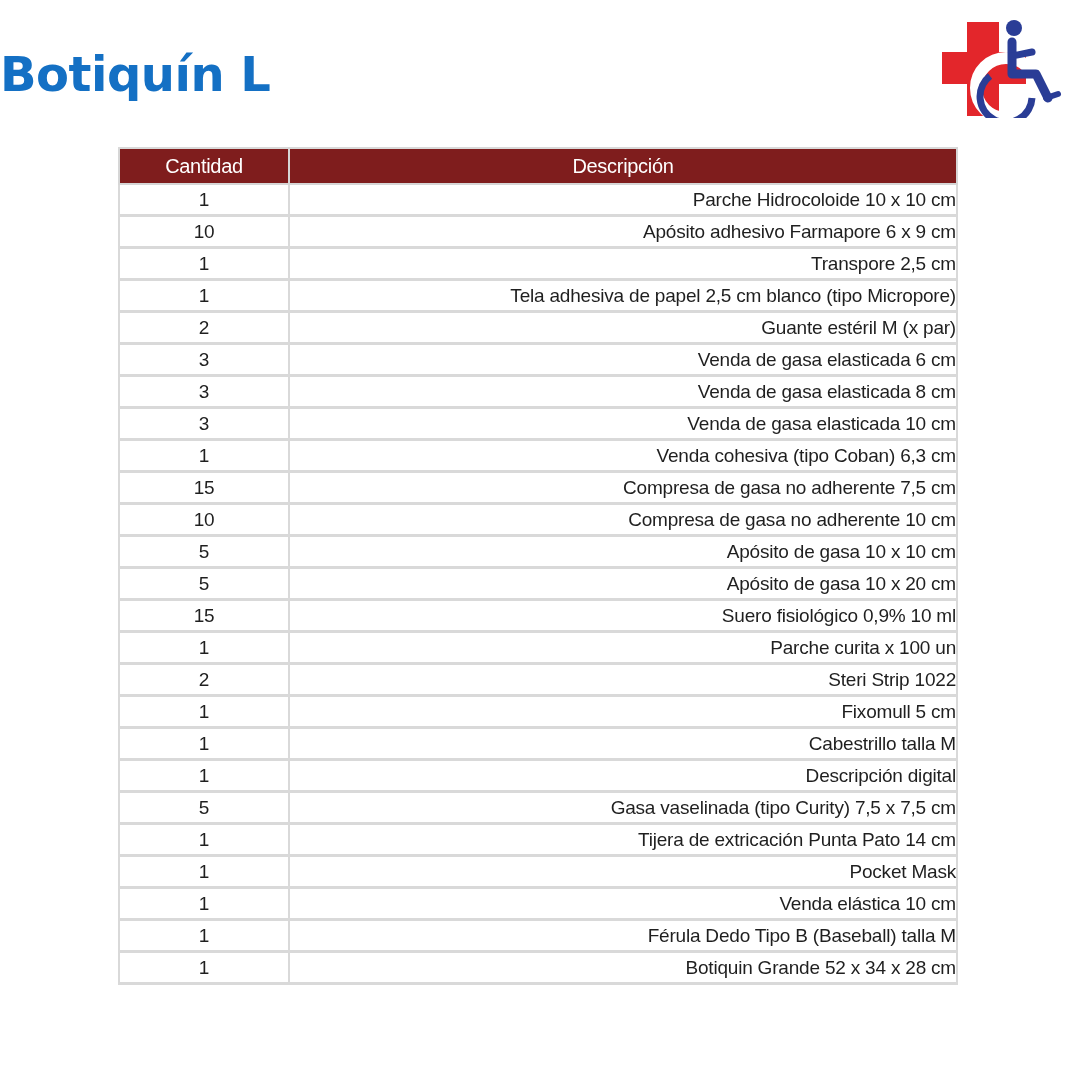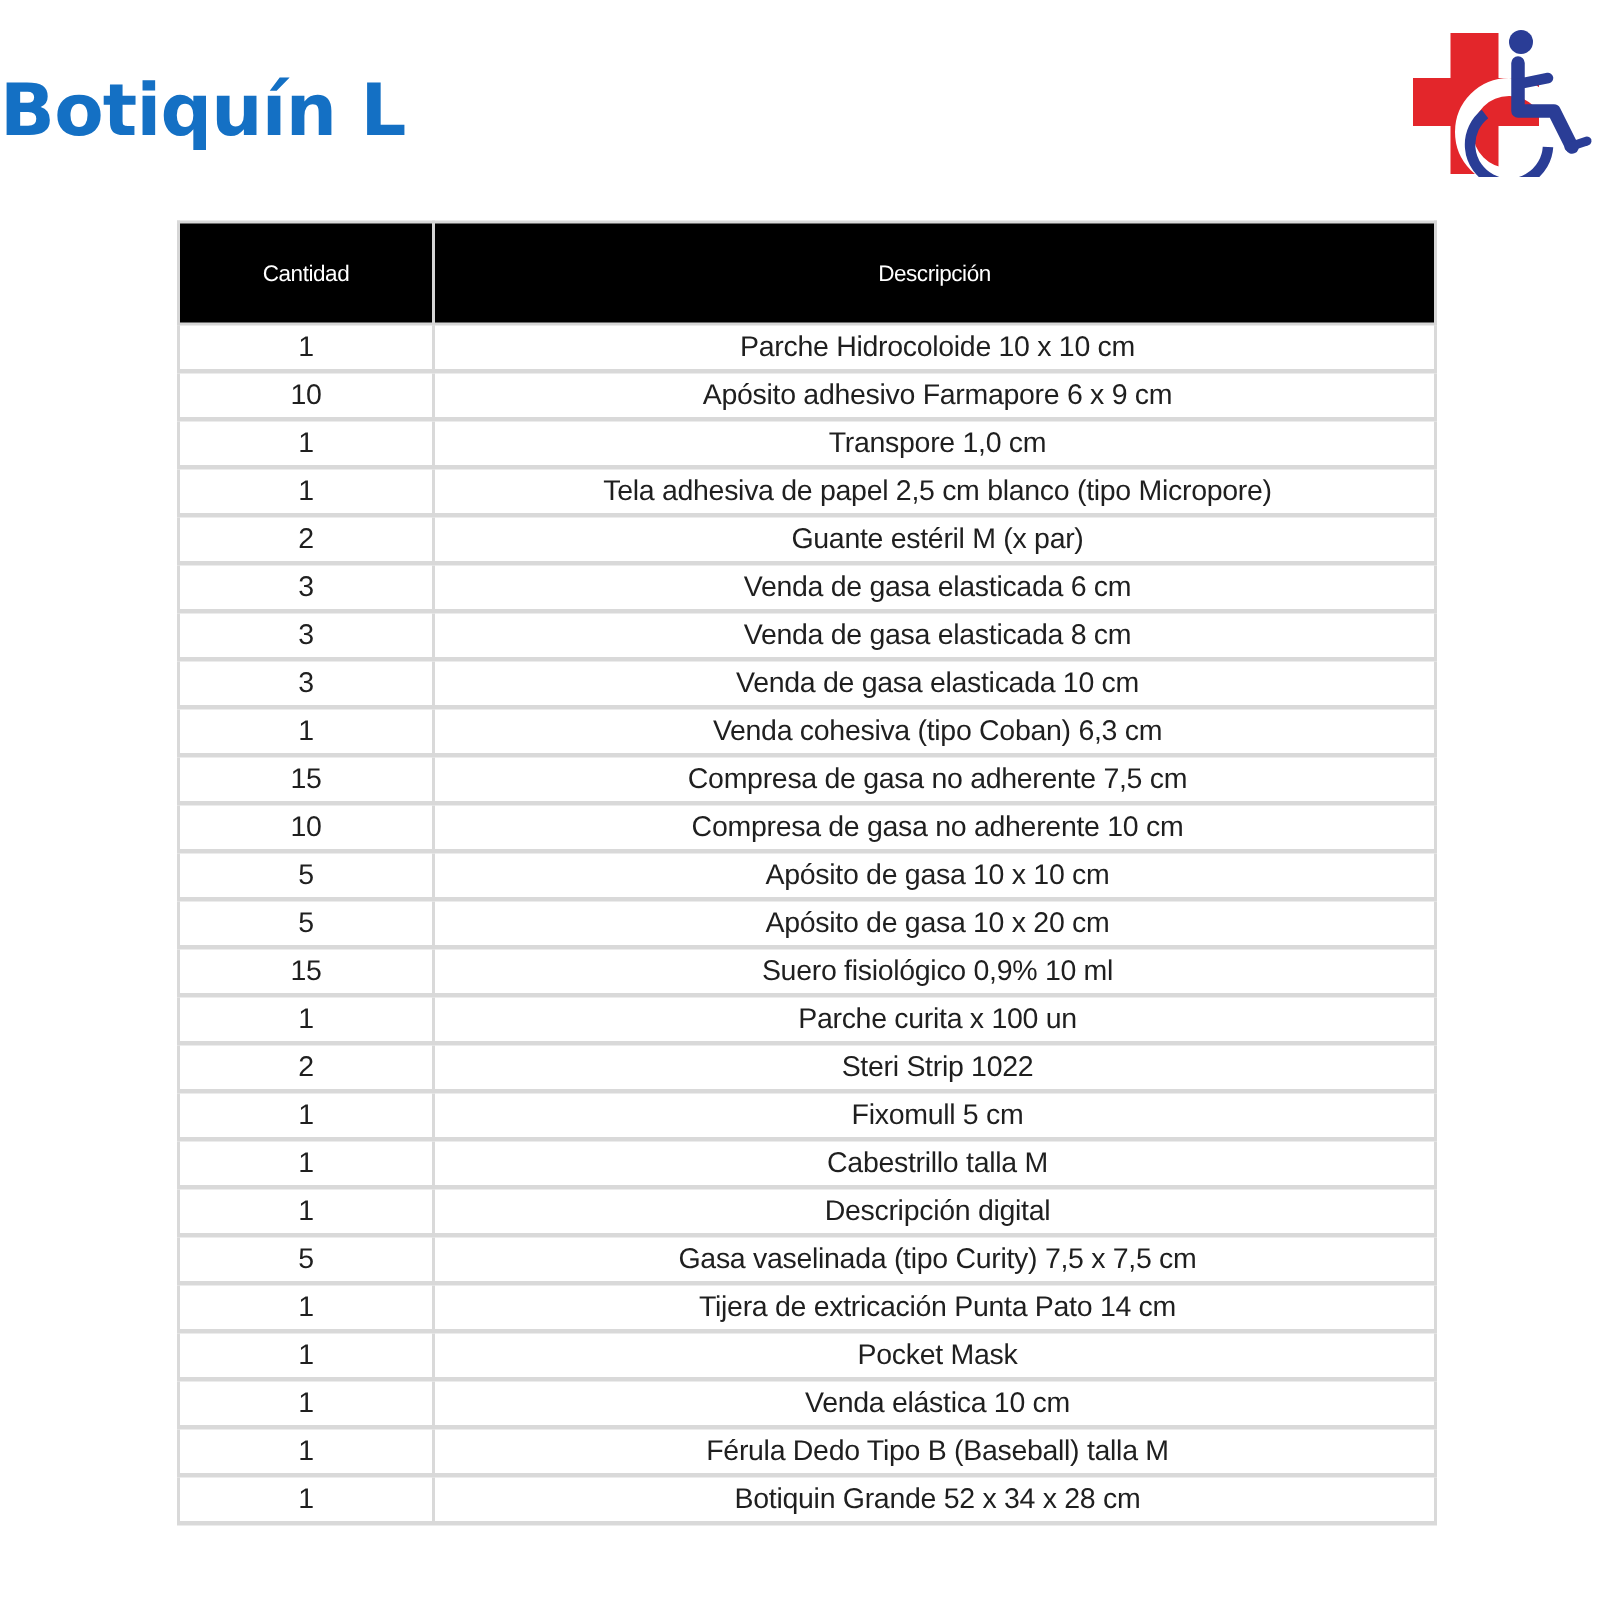--- a/index.html
+++ b/index.html
@@ -49,12 +49,12 @@
     col.c-qty { width: 170px; }
     col.c-desc { width: 668px; }
     th {
-      background: #000000;
+      background: #7f1d1d;
       color: #ffffff;
       font-weight: normal;
-      font-size: 15px;
+      font-size: 20px;
       height: 34px;
-      padding: 16px;
+      padding: 0;
       text-align: center;
       border: 2px solid #d6d6d6;
       border-top: 2px solid #d9d9d9;

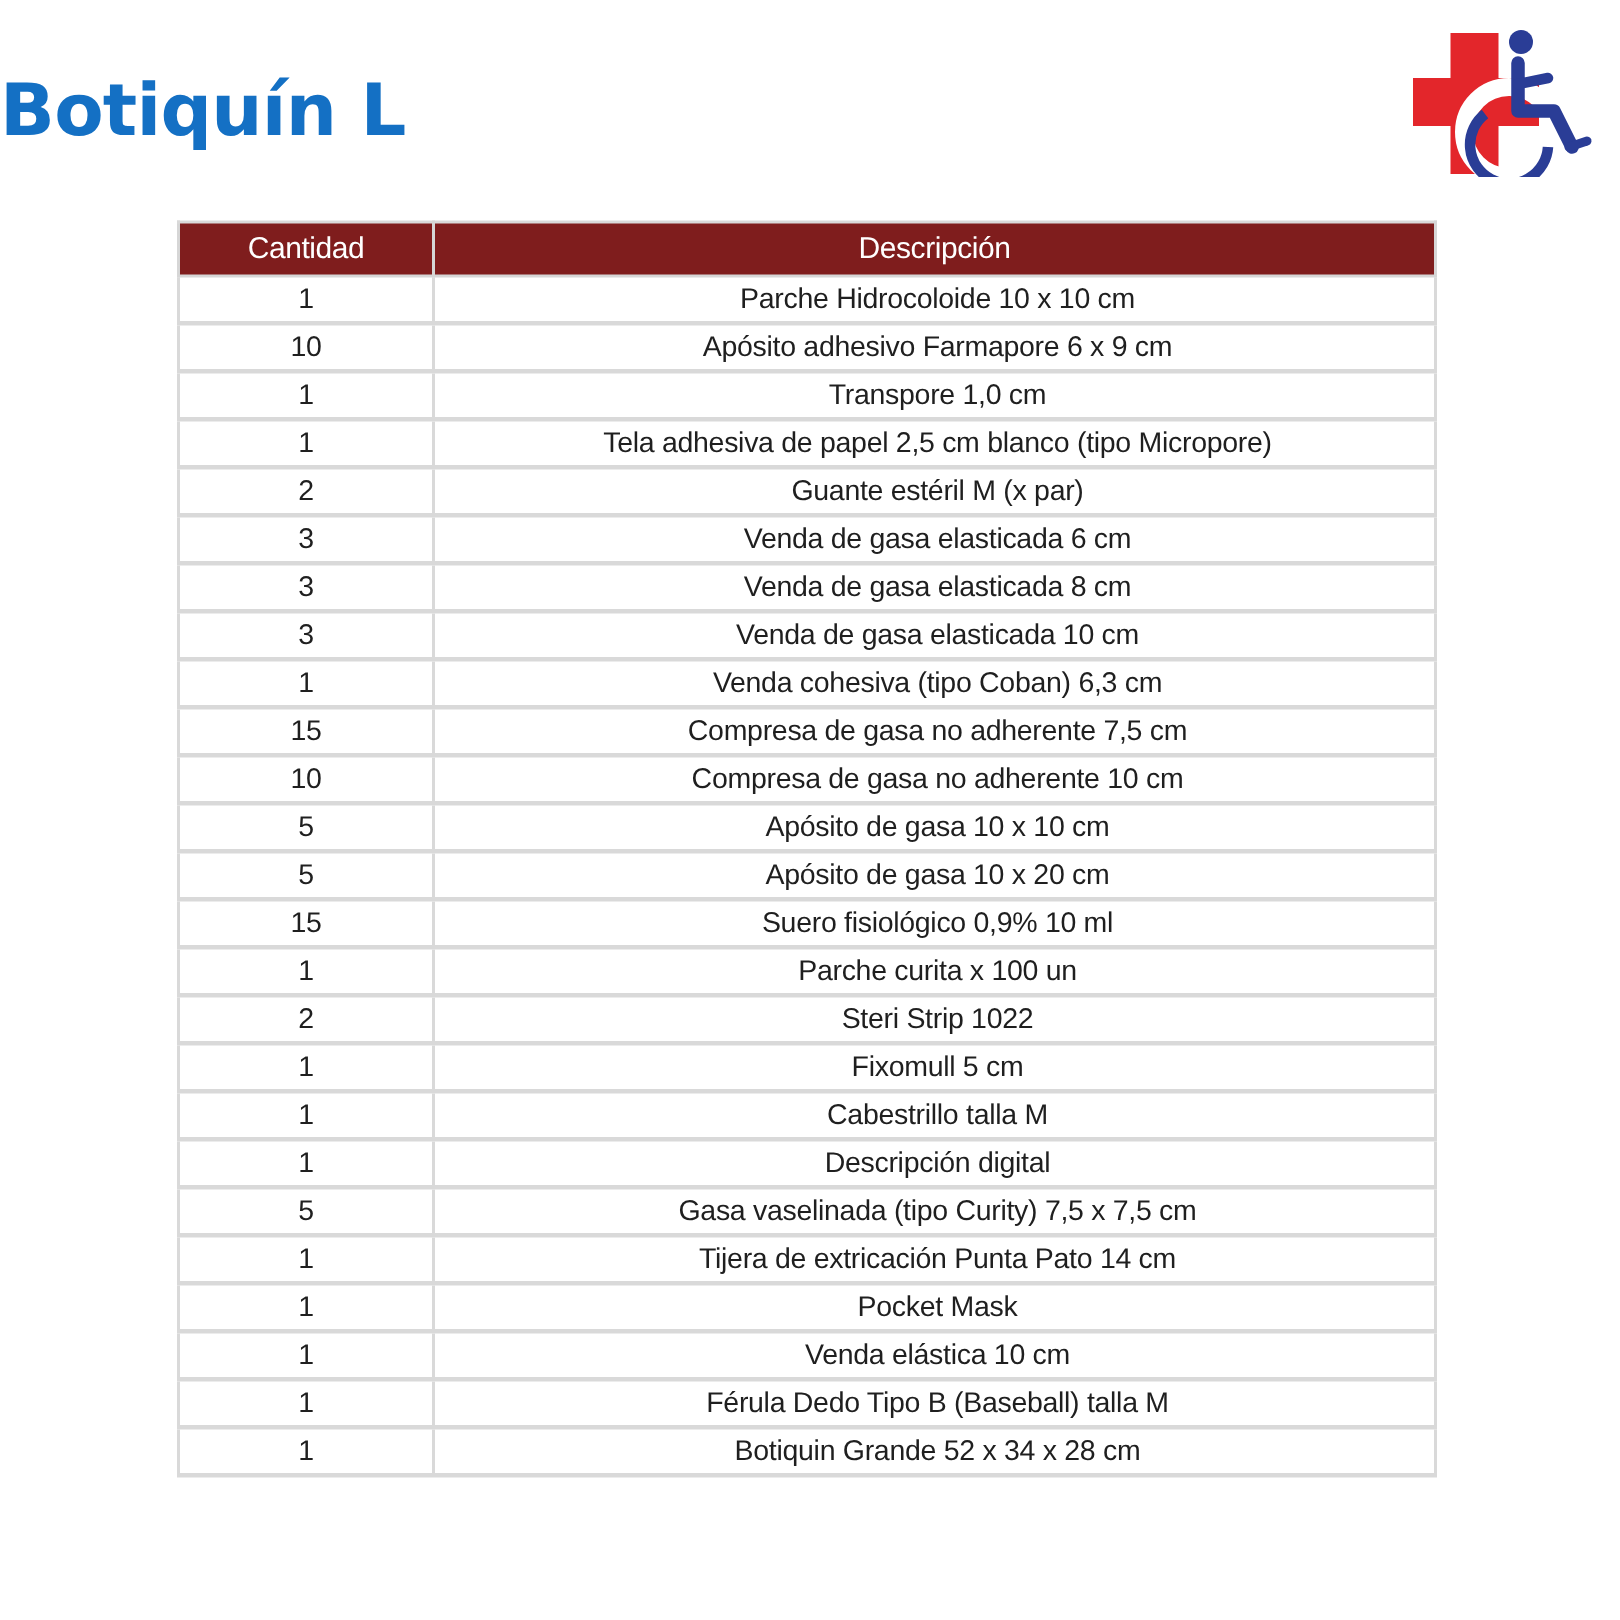--- a/index.html
+++ b/index.html
@@ -74,7 +74,7 @@
       text-align: center;
     }
     td.desc {
-      text-align: center;
+      text-align: right;
       padding-left: 4px;
     }
   </style>

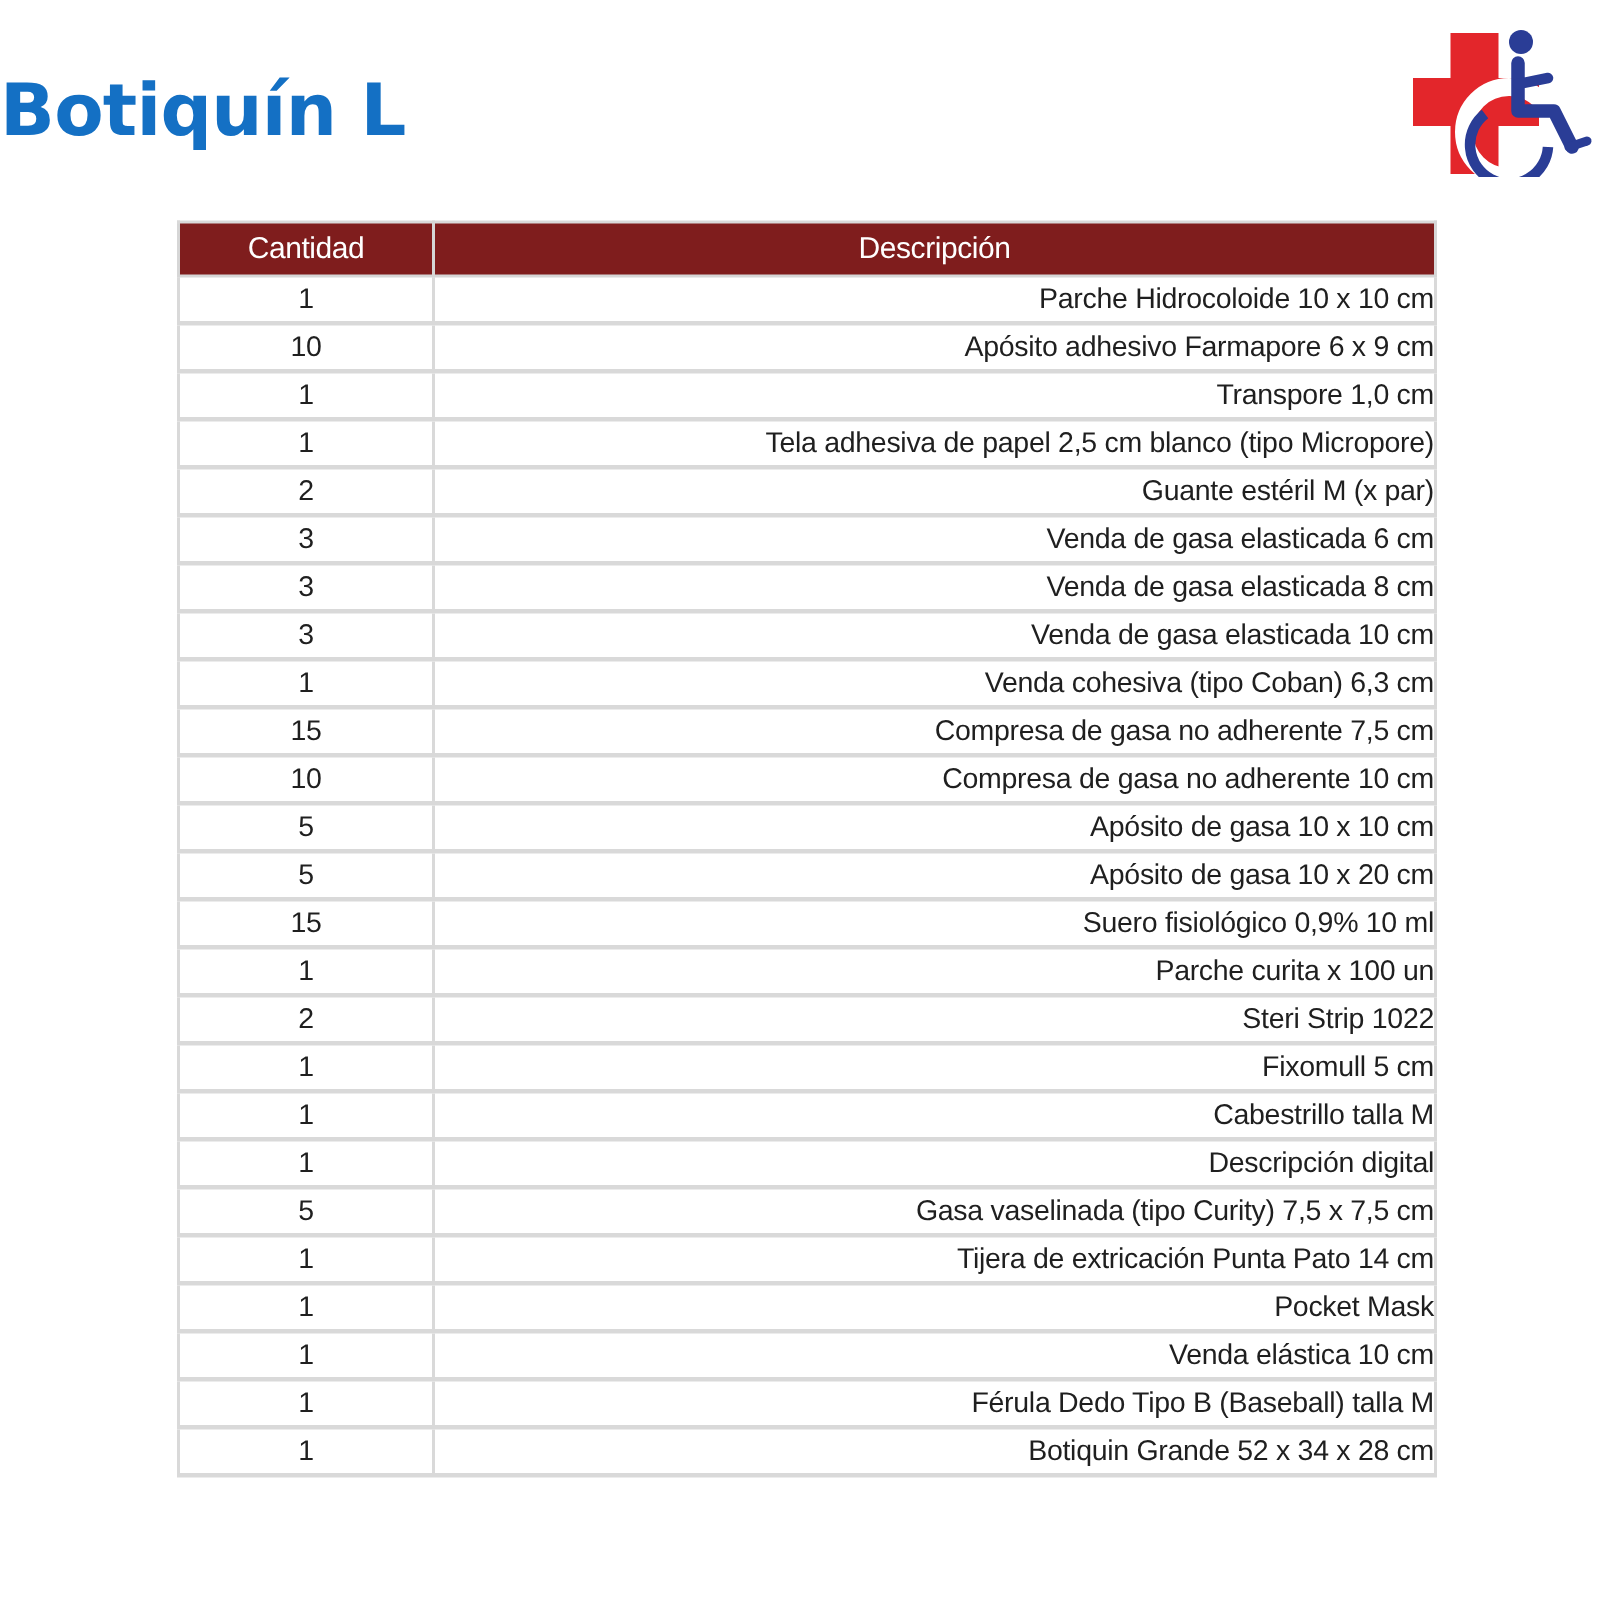--- a/index.html
+++ b/index.html
@@ -124,7 +124,7 @@
         </tr>
       <tr>
           <td class="qty">1</td>
-          <td class="desc">Transpore 1,0 cm</td>
+          <td class="desc">Transpore 2,5 cm</td>
         </tr>
       <tr>
           <td class="qty">1</td>

